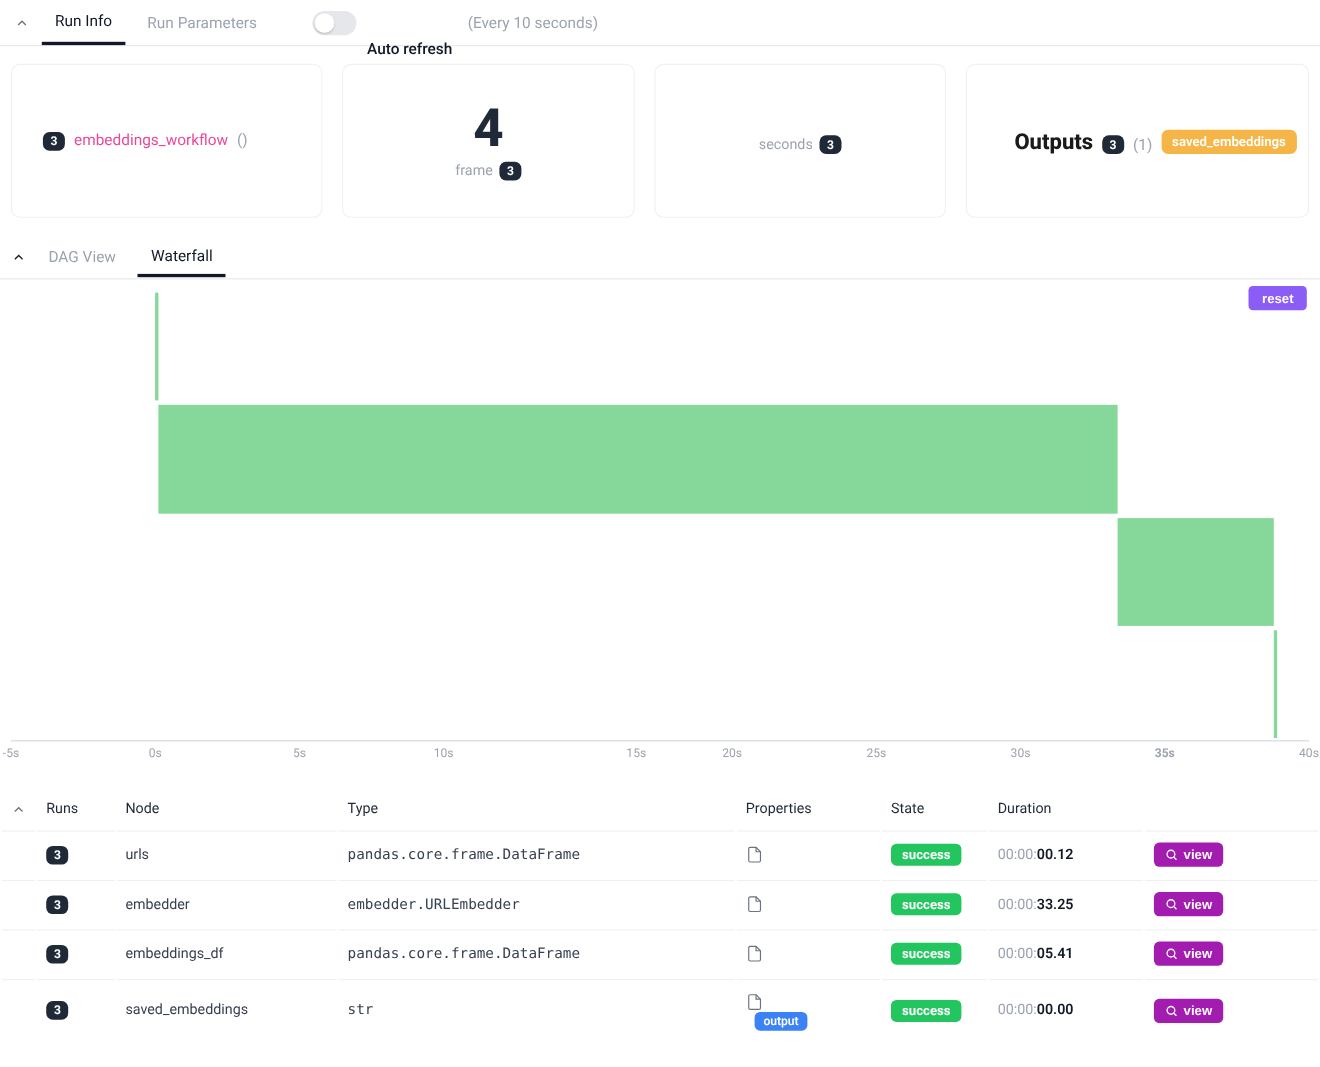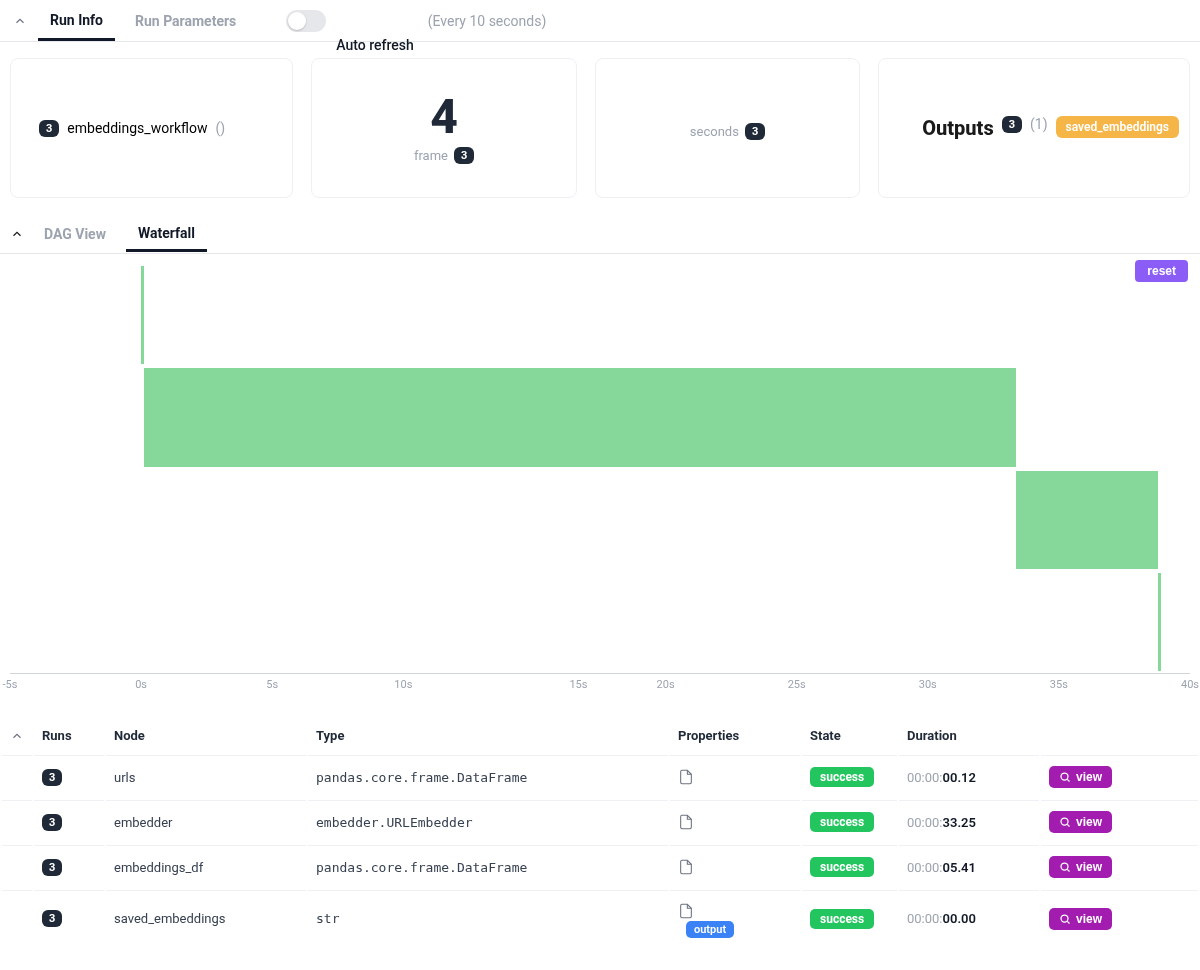--- a/index.html
+++ b/index.html
@@ -6,7 +6,7 @@
 body { font-family: -apple-system, BlinkMacSystemFont, "Segoe UI", Roboto, sans-serif; background: #fff; color: #1a1a1a; font-size: 14px; width: 1200px; }
 .tabs-row { display: flex; align-items: center; border-bottom: 1px solid #e5e7eb; padding: 0 10px; height: 42px; gap: 8px; }
 .tabs-row .chev { width: 20px; display: flex; justify-content: center; color: #6b7280; cursor: pointer; }
-.tab { padding: 10px 12px; color: #9ca3af; cursor: pointer; font-weight: 700; }
+.tab { padding: 10px 12px; color: #9ca3af; cursor: pointer; font-weight: 400; }
 .tab.active { color: #111827; border-bottom: 3px solid #111827; margin-bottom: -1px; }
 .toggle-wrap { display: flex; align-items: center; margin-left: 30px; gap: 10px; }
 .toggle { width: 40px; height: 22px; border-radius: 11px; background: #e5e7eb; position: relative; cursor: pointer; }

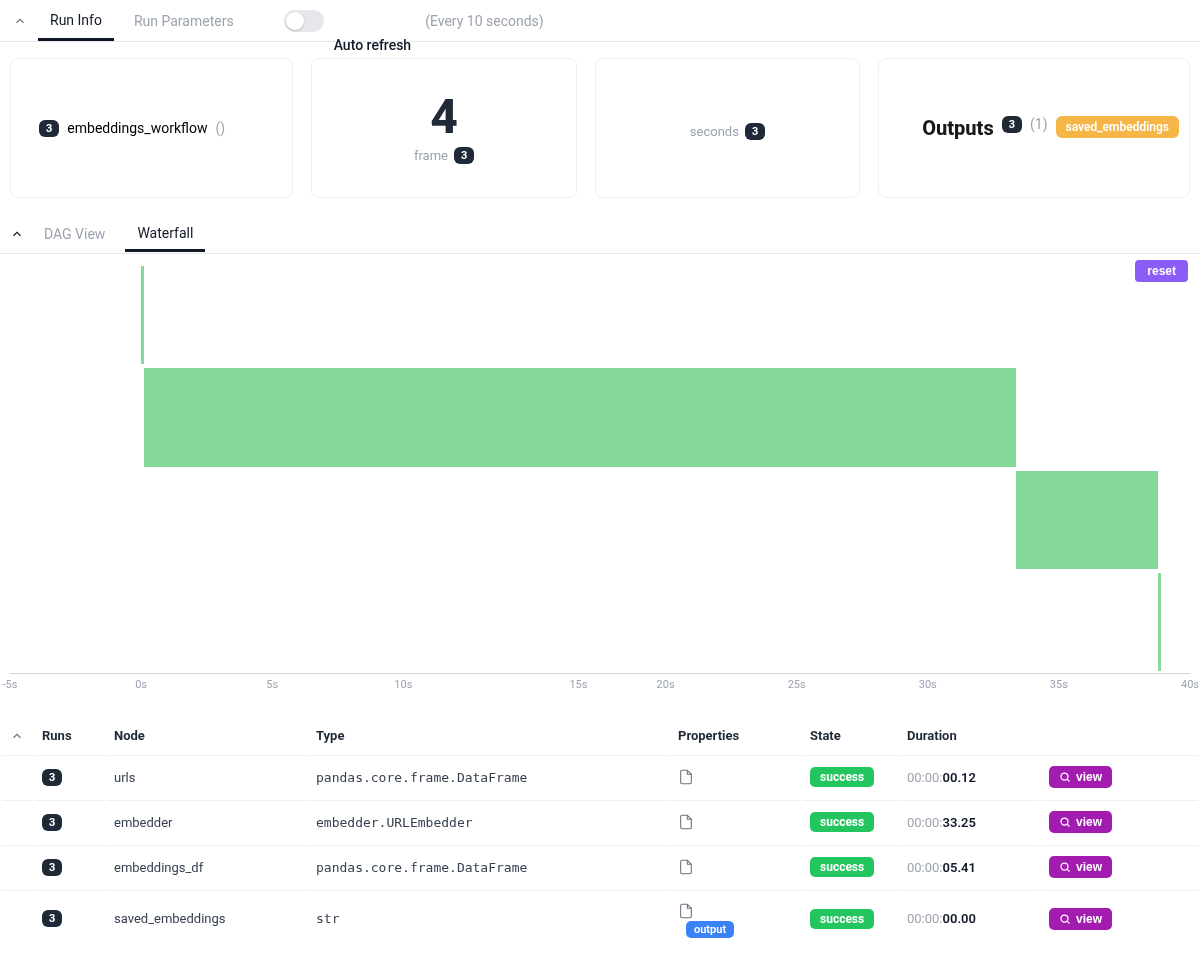--- a/index.html
+++ b/index.html
@@ -16,7 +16,7 @@
 .cards { display: flex; gap: 18px; padding: 16px 10px; }
 .card { flex: 1; border: 1px solid #eef0f3; border-radius: 8px; display: flex; flex-direction: column; align-items: center; justify-content: center; height: 140px; padding: 10px; }
 .card.left { align-items: flex-start; padding-left: 28px; }
-.workflow-link { color: #000000; text-decoration: none; }
+.workflow-link { color: #ec4899; text-decoration: none; }
 .workflow-suffix { color: #9ca3af; }
 .dark-badge { background: #1f2937; color: #fff; border-radius: 6px; padding: 2px 7px; font-size: 11px; font-weight: 700; display: inline-block; }
 .bignum { font-size: 48px; font-weight: 800; color: #1f2937; line-height: 1; }

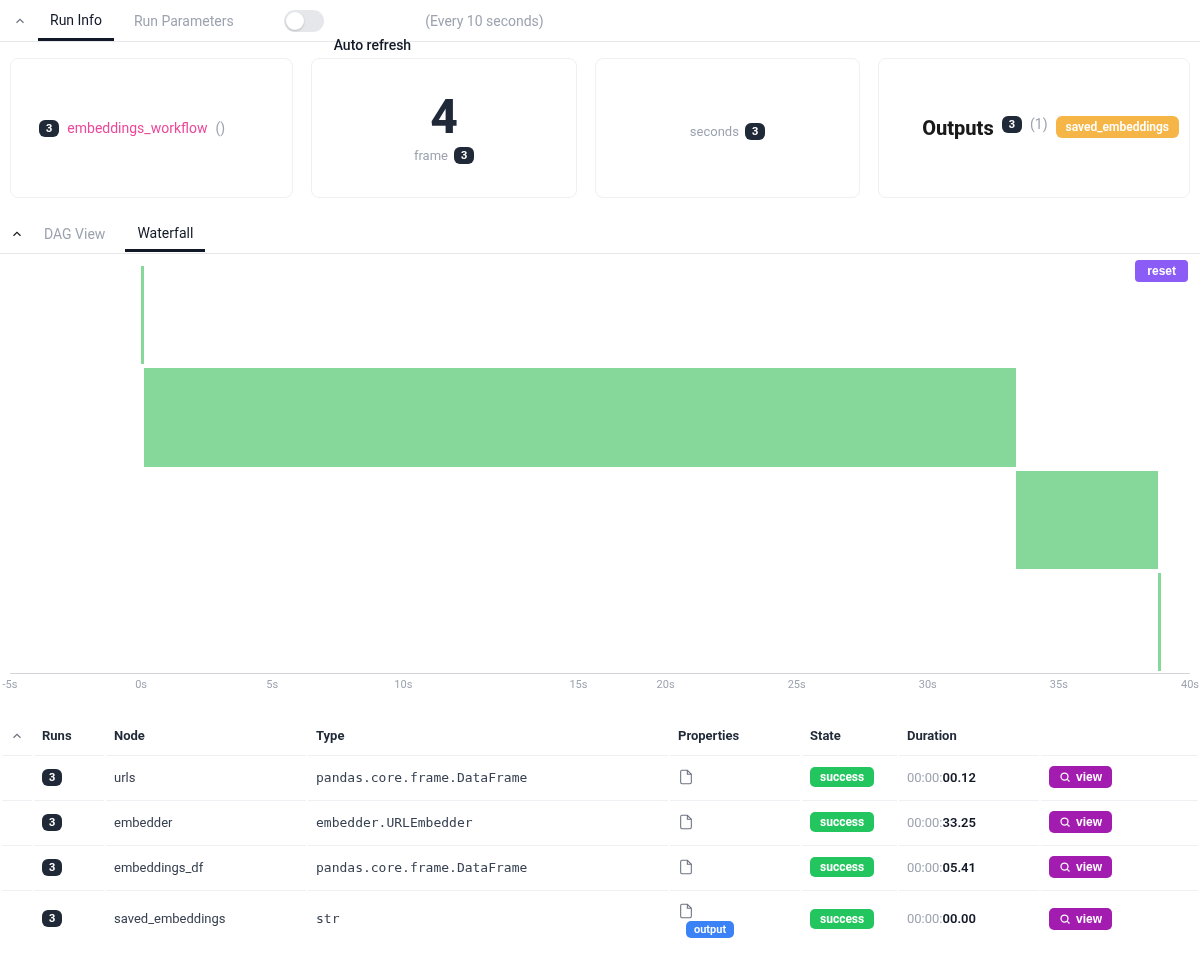--- a/index.html
+++ b/index.html
@@ -21,7 +21,7 @@
 .dark-badge { background: #1f2937; color: #fff; border-radius: 6px; padding: 2px 7px; font-size: 11px; font-weight: 700; display: inline-block; }
 .bignum { font-size: 48px; font-weight: 800; color: #1f2937; line-height: 1; }
 .card-sub { color: #9ca3af; margin-top: 6px; display: flex; align-items: center; gap: 6px; font-size: 13px; }
-.outputs-row { display: flex; align-items: flex-start; gap: 8px; margin-left: 33px; }
+.outputs-row { display: flex; align-items: flex-end; gap: 8px; margin-left: 33px; }
 .outputs-label { font-size: 20px; font-weight: 800; }
 .count-paren { color: #9ca3af; }
 .pill { background: #f5b547; color: #fff; padding: 4px 10px; border-radius: 6px; font-size: 12px; font-weight: 600; }

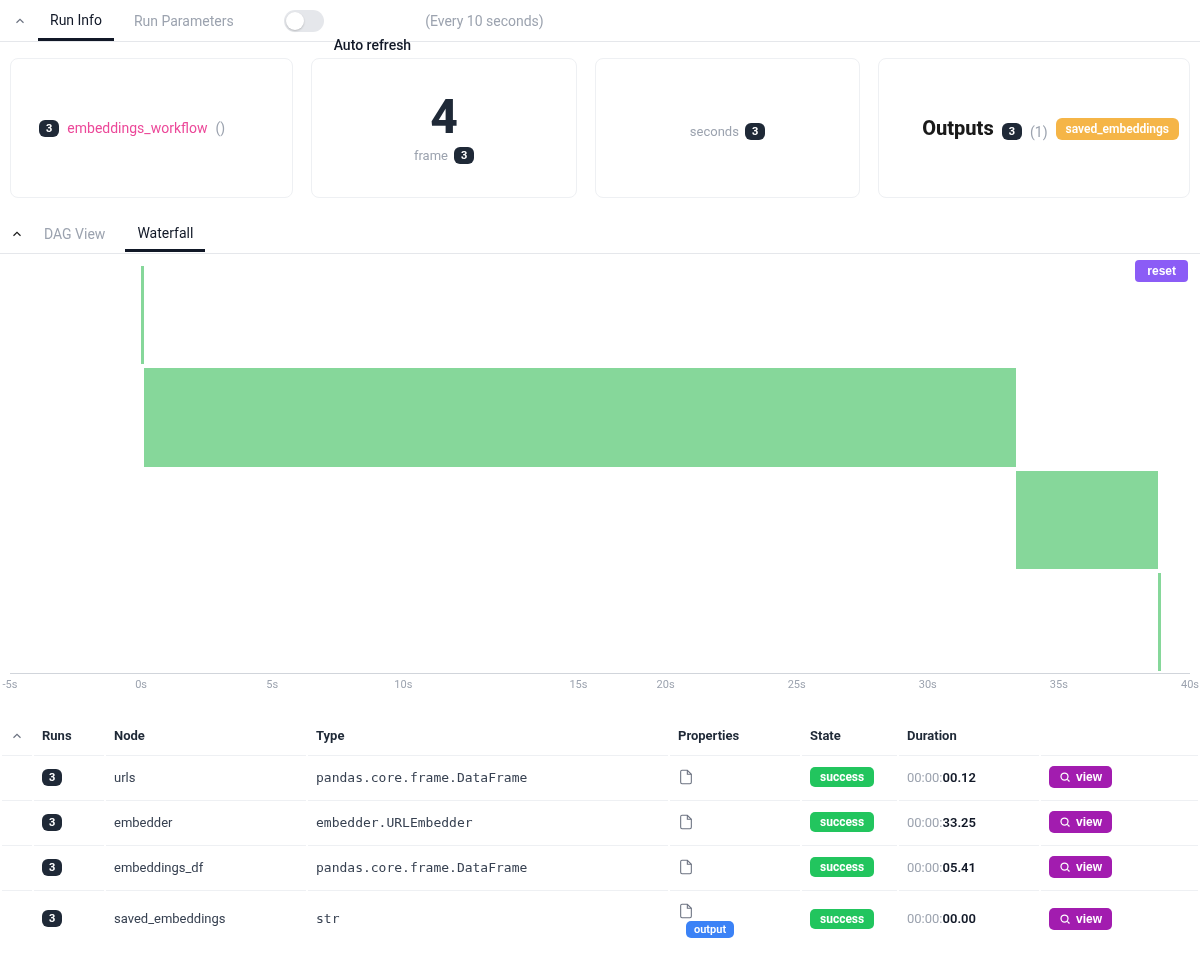--- a/index.html
+++ b/index.html
@@ -128,7 +128,7 @@
       <span class="xtick" style="left: 655.556px;">20s</span>
       <span class="xtick" style="left: 786.667px;">25s</span>
       <span class="xtick" style="left: 917.778px;">30s</span>
-      <span class="xtick" style="left: 1048.89px;">35s</span>
+      <span class="xtick" style="left: 1048.89px; font-weight: bold;">35s</span>
       <span class="xtick" style="left: 1180px;">40s</span>
     </div>
 </div>

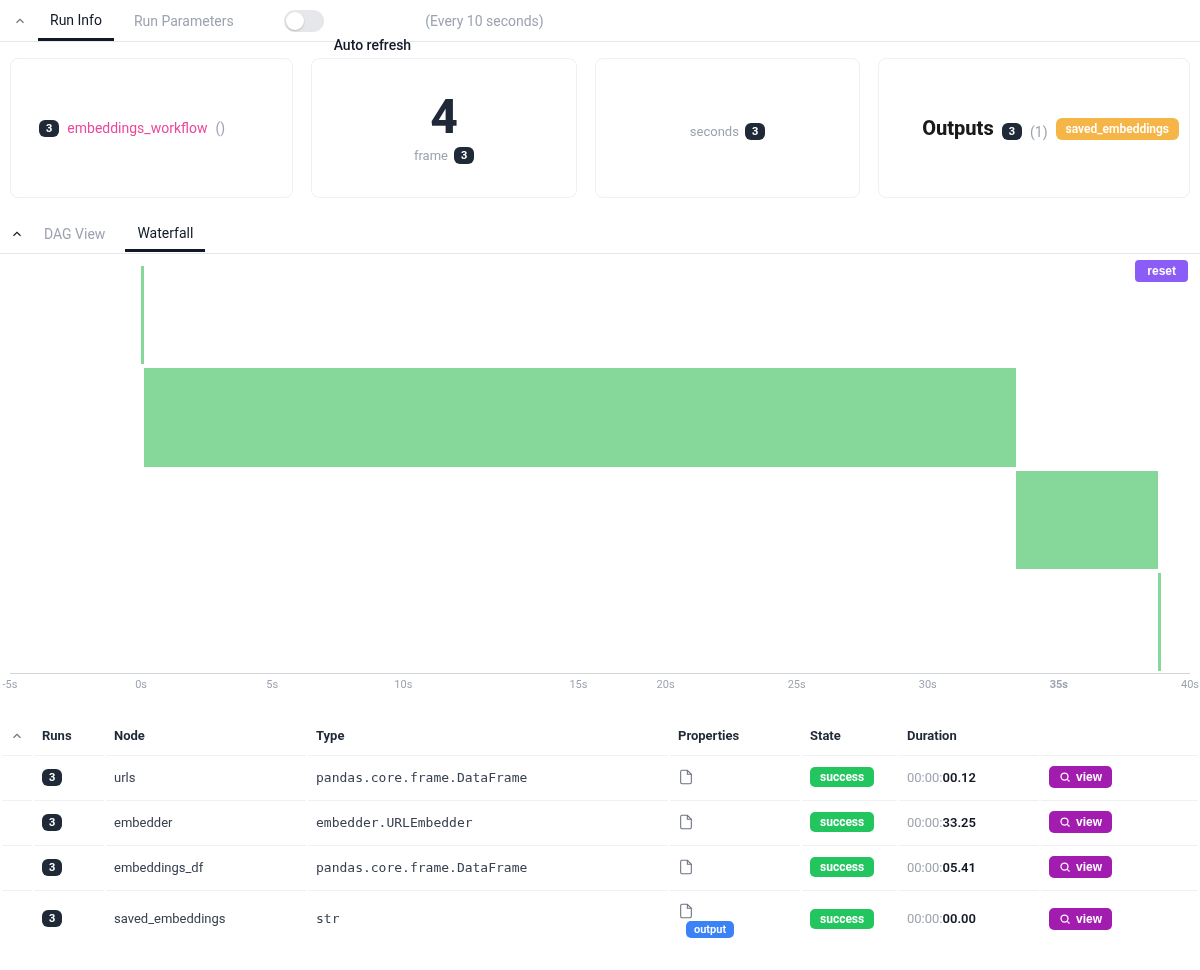--- a/index.html
+++ b/index.html
@@ -34,7 +34,7 @@
 .xticks { position: relative; height: 24px; }
 .xtick { position: absolute; top: 4px; font-size: 11px; color: #9ca3af; transform: translateX(-50%); }
 .table { width: 100%; margin-top: 18px; }
-.table th { text-align: left; font-weight: 700; color: #1f2937; padding: 10px 8px; font-size: 13px; }
+.table th { text-align: left; font-weight: 400; color: #1f2937; padding: 10px 8px; font-size: 13px; }
 .table td { padding: 10px 8px; border-top: 1px solid #eef0f3; font-size: 13px; color: #374151; vertical-align: middle; }
 .mono { font-family: ui-monospace, Menlo, Consolas, monospace; color: #6b7280; font-size: 12px; }
 .state-badge { background: #22c55e; color: #fff; padding: 3px 10px; border-radius: 5px; font-size: 12px; font-weight: 700; display: inline-block; }

